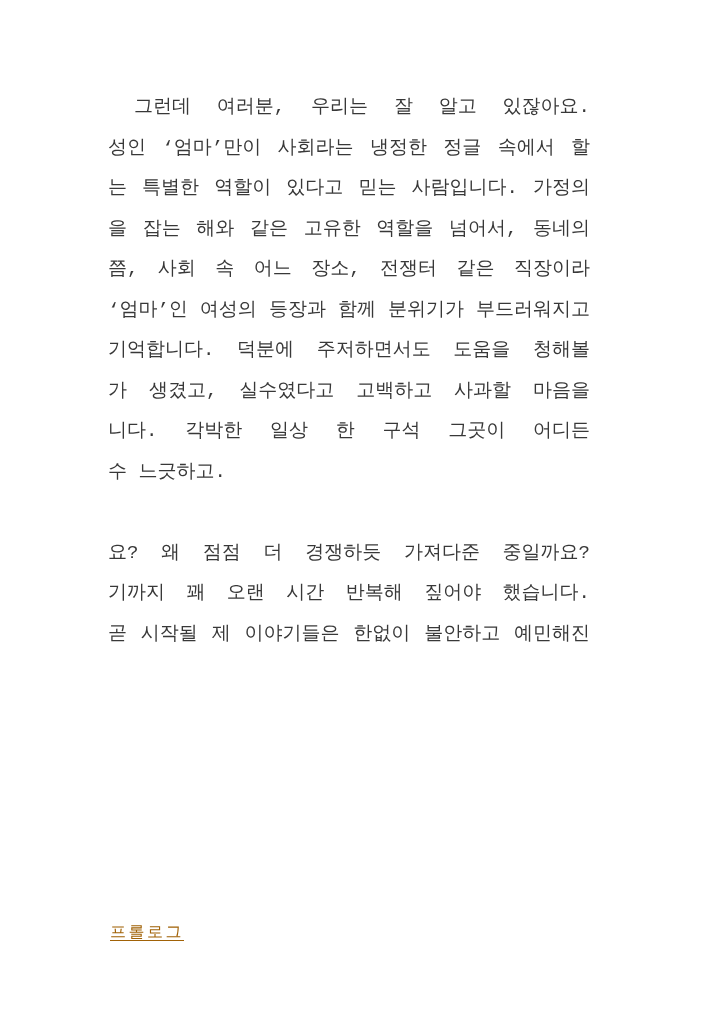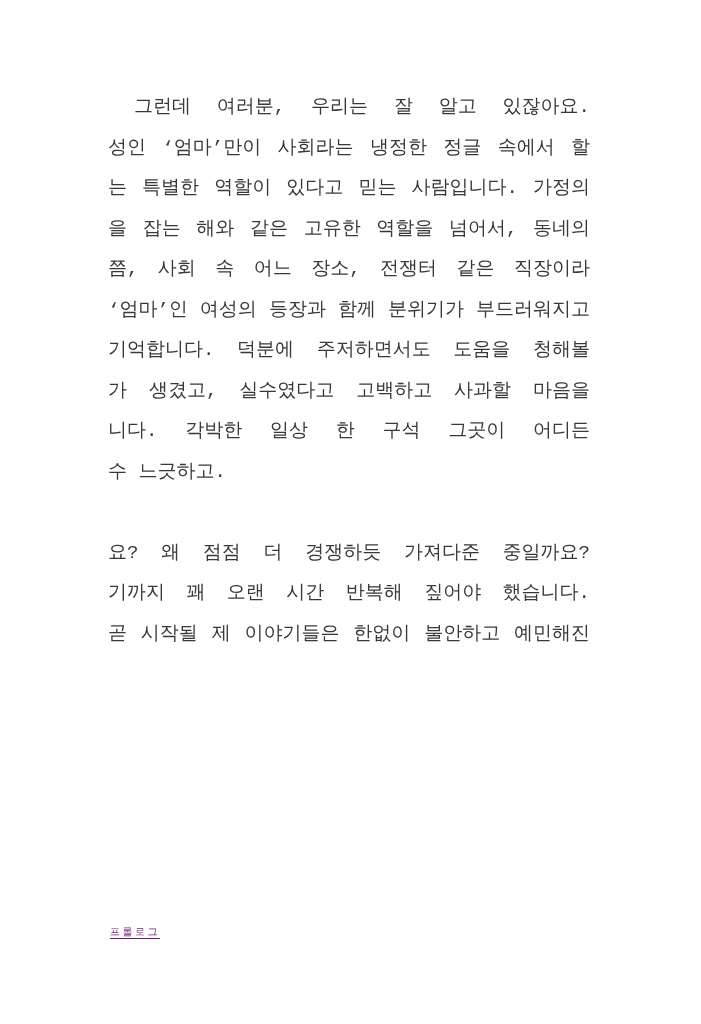--- a/index.html
+++ b/index.html
@@ -46,10 +46,10 @@
     position: absolute;
     left: 110px;
     top: 924px;
-    font-size: 10px;
+    font-size: 16px;
     line-height: 18px;
     letter-spacing: 2.5px;
-    color: #701a75;
+    color: #a16207;
     text-decoration: underline;
     text-underline-offset: 3px;
     cursor: pointer;

